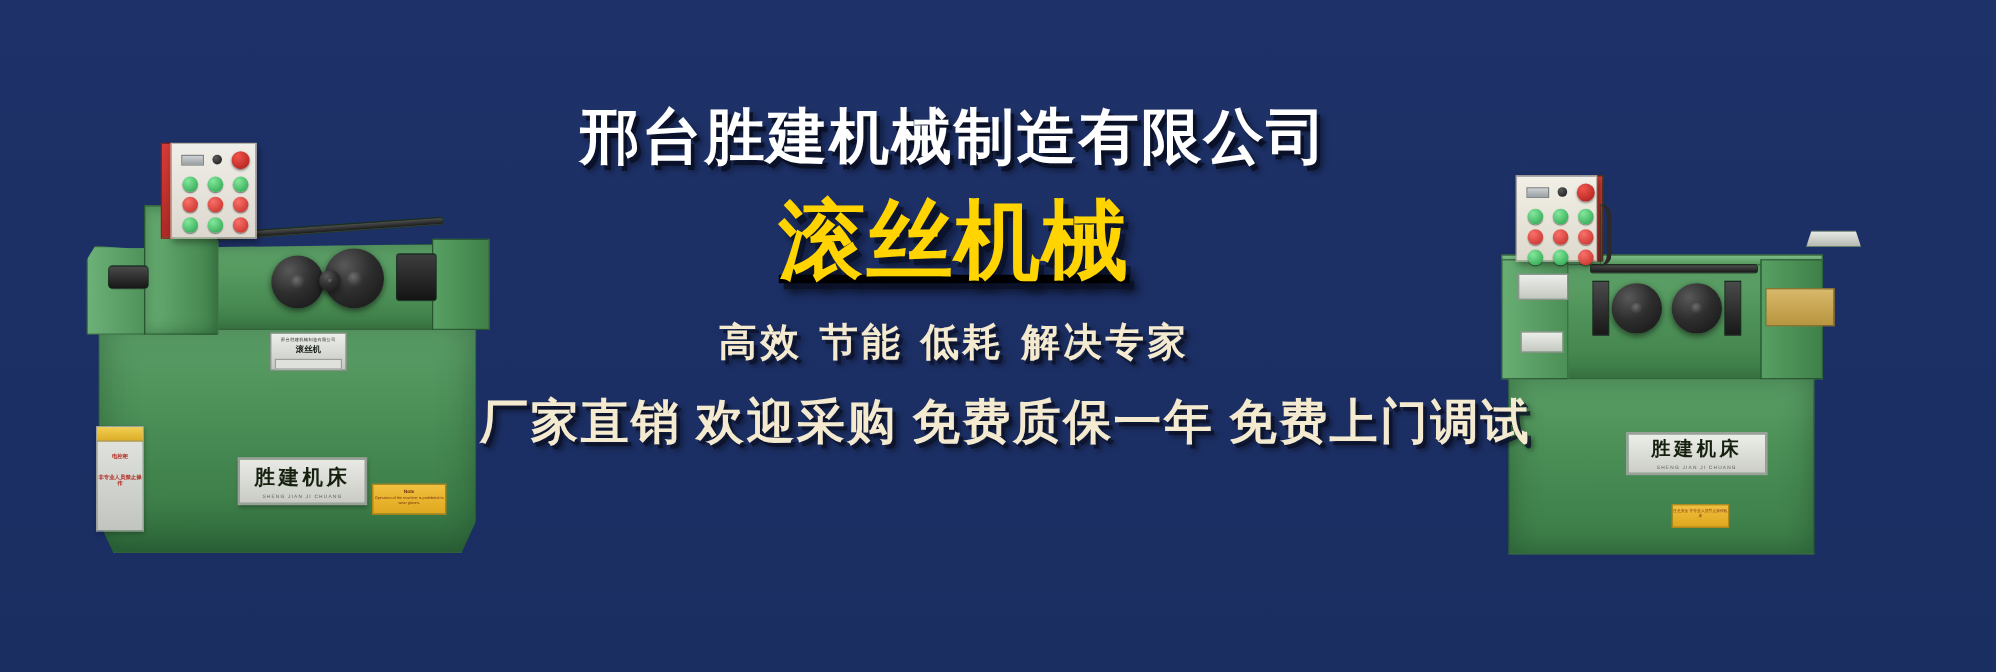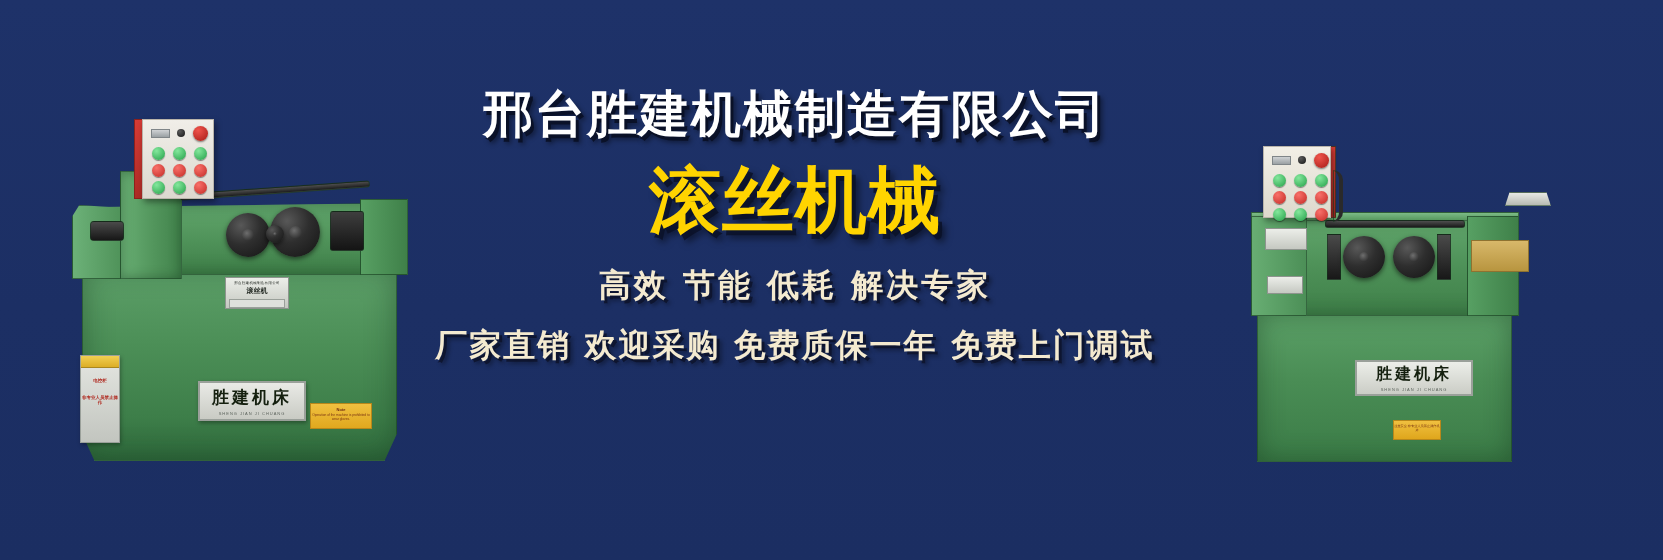--- a/index.html
+++ b/index.html
@@ -41,6 +41,7 @@
     align-items:center;
     gap:120px;
     white-space:nowrap;
+    text-decoration:underline;
   }
   .headline span {
     font-family:"DejaVu Sans","Liberation Sans",sans-serif;

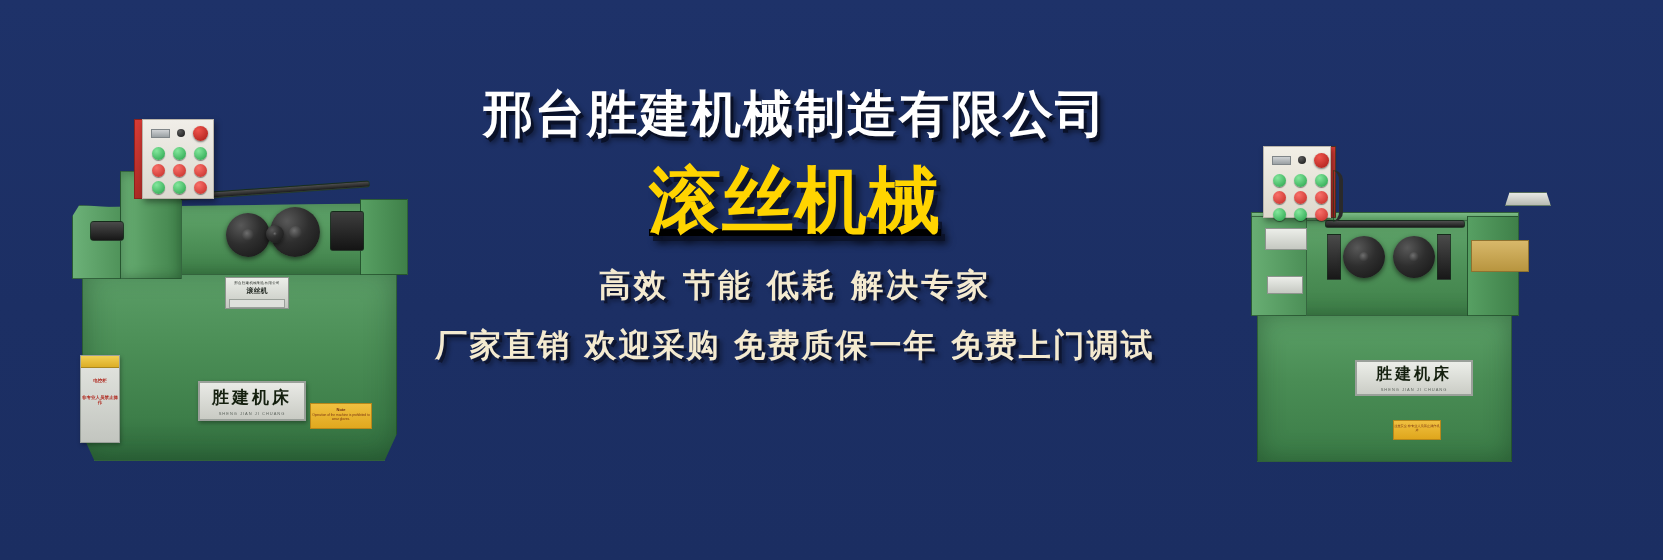--- a/index.html
+++ b/index.html
@@ -64,8 +64,9 @@
   }
   .tagline.second {
     margin-top:16px;
-    font-size:32px;
+    font-size:40px;
     letter-spacing:2px;
+    font-family:Liberation Serif, serif;
   }
 
   

